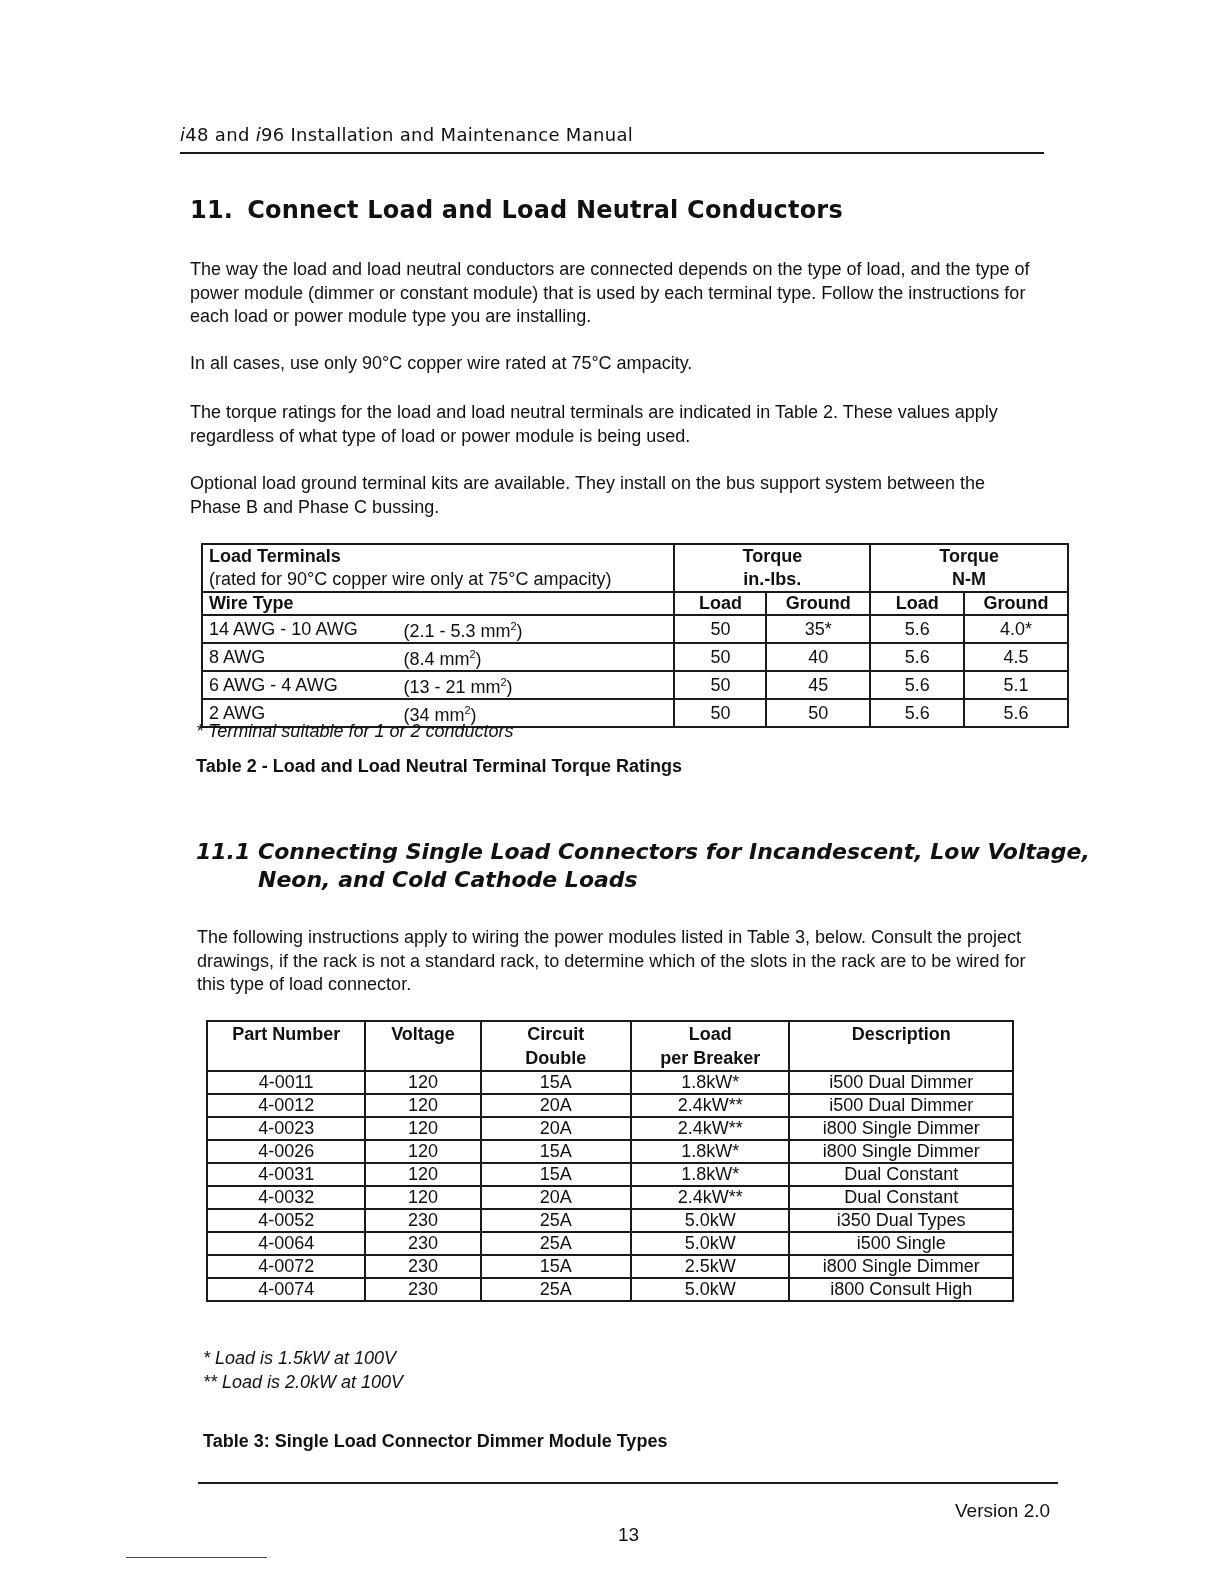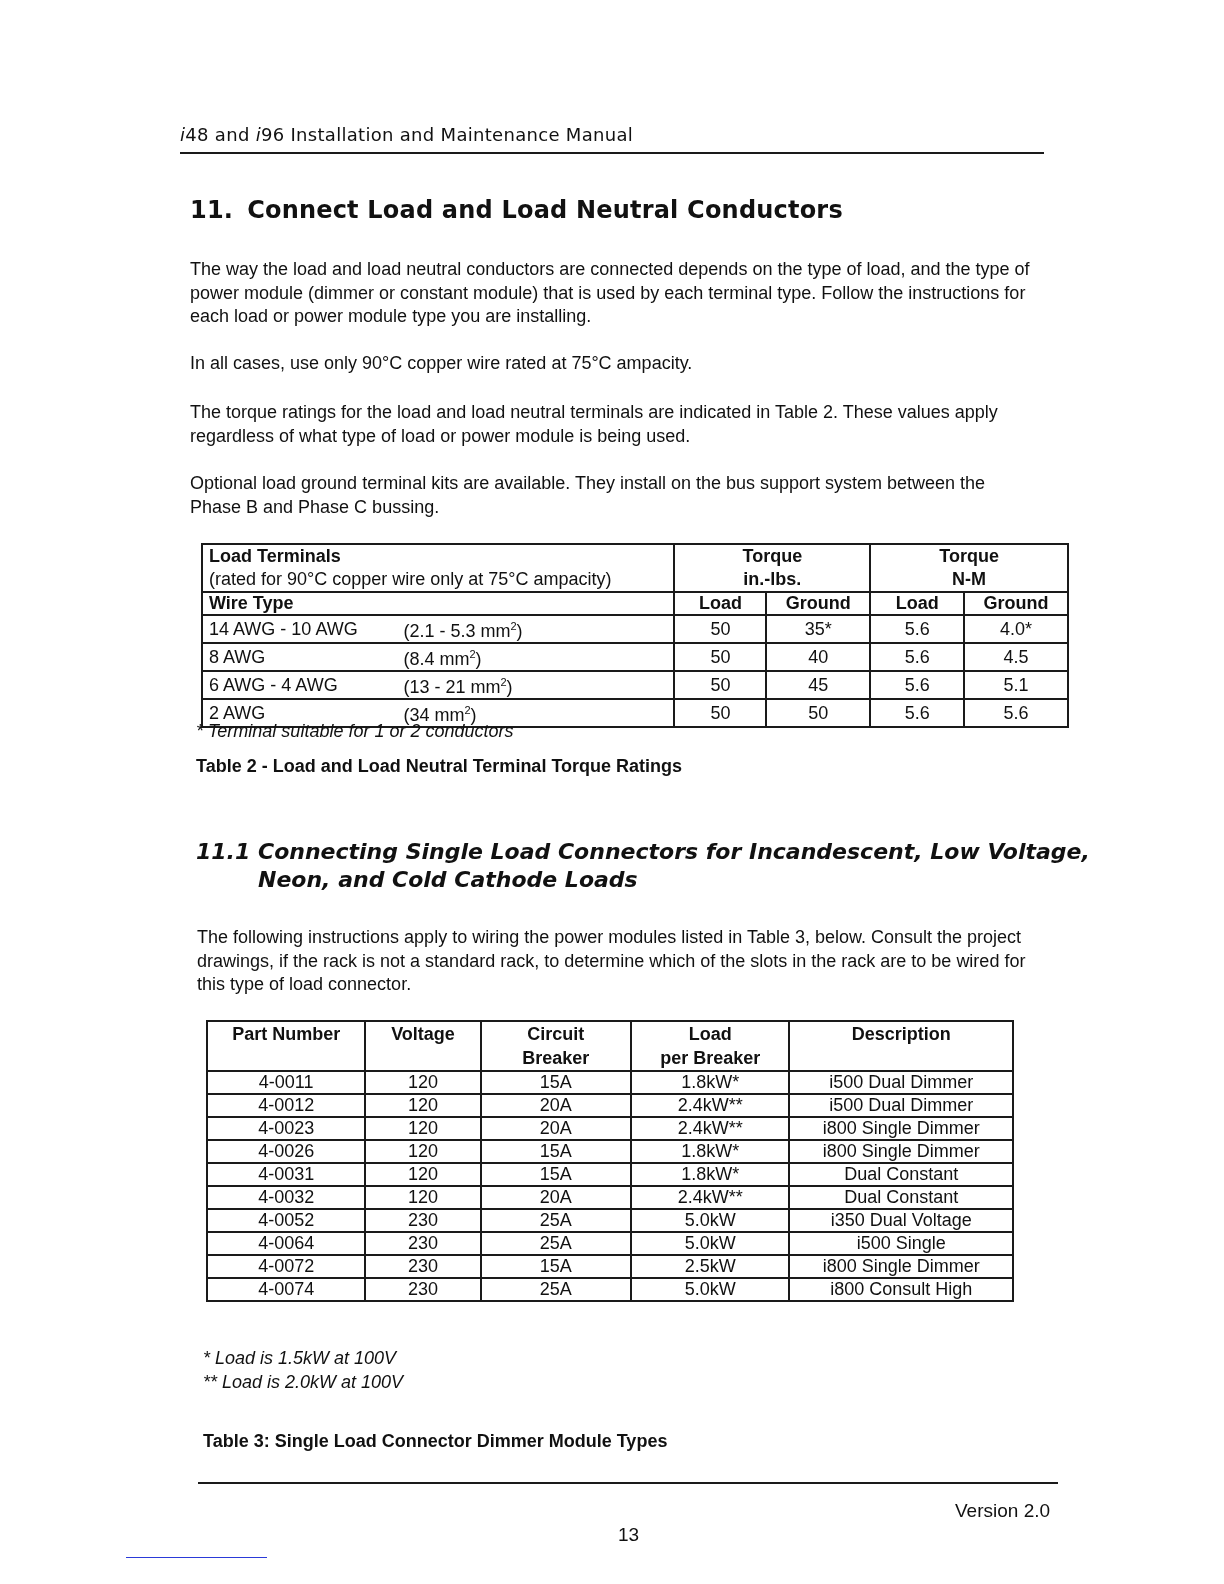--- a/index.html
+++ b/index.html
@@ -154,7 +154,7 @@
     <td class="c b" style="vertical-align:top; line-height:24px;">Voltage</td>
     <td class="c b" style="vertical-align:top; line-height:24px;">
       <div>Circuit</div>
-      <div>Breaker</div>
+      <div>Double</div>
     </td>
     <td class="c b" style="vertical-align:top; line-height:24px;">
       <div>Load</div>

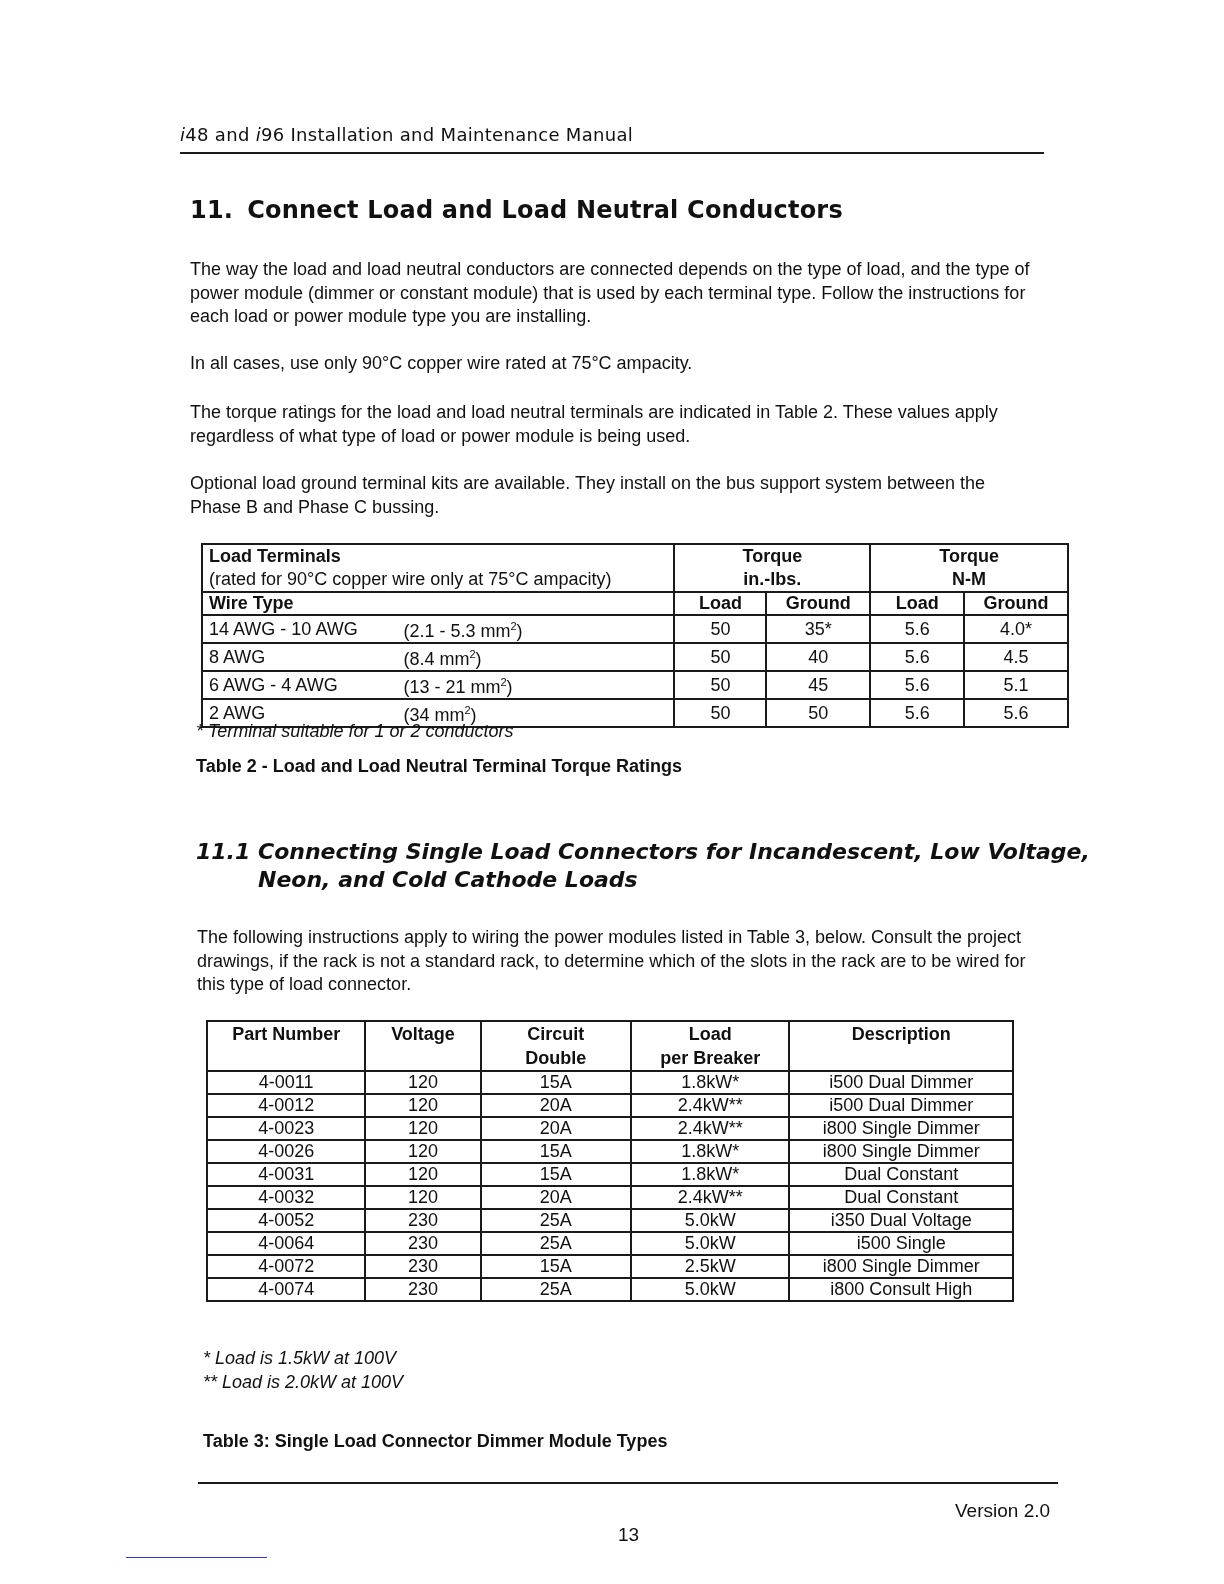--- a/index.html
+++ b/index.html
@@ -209,7 +209,7 @@
         <td class="c">230</td>
         <td class="c">25A</td>
         <td class="c">5.0kW</td>
-        <td class="c">i350 Dual Voltage</td>
+        <td class="c">i350 Dual Types</td>
       </tr>
   <tr>
         <td class="c">4-0064</td>

